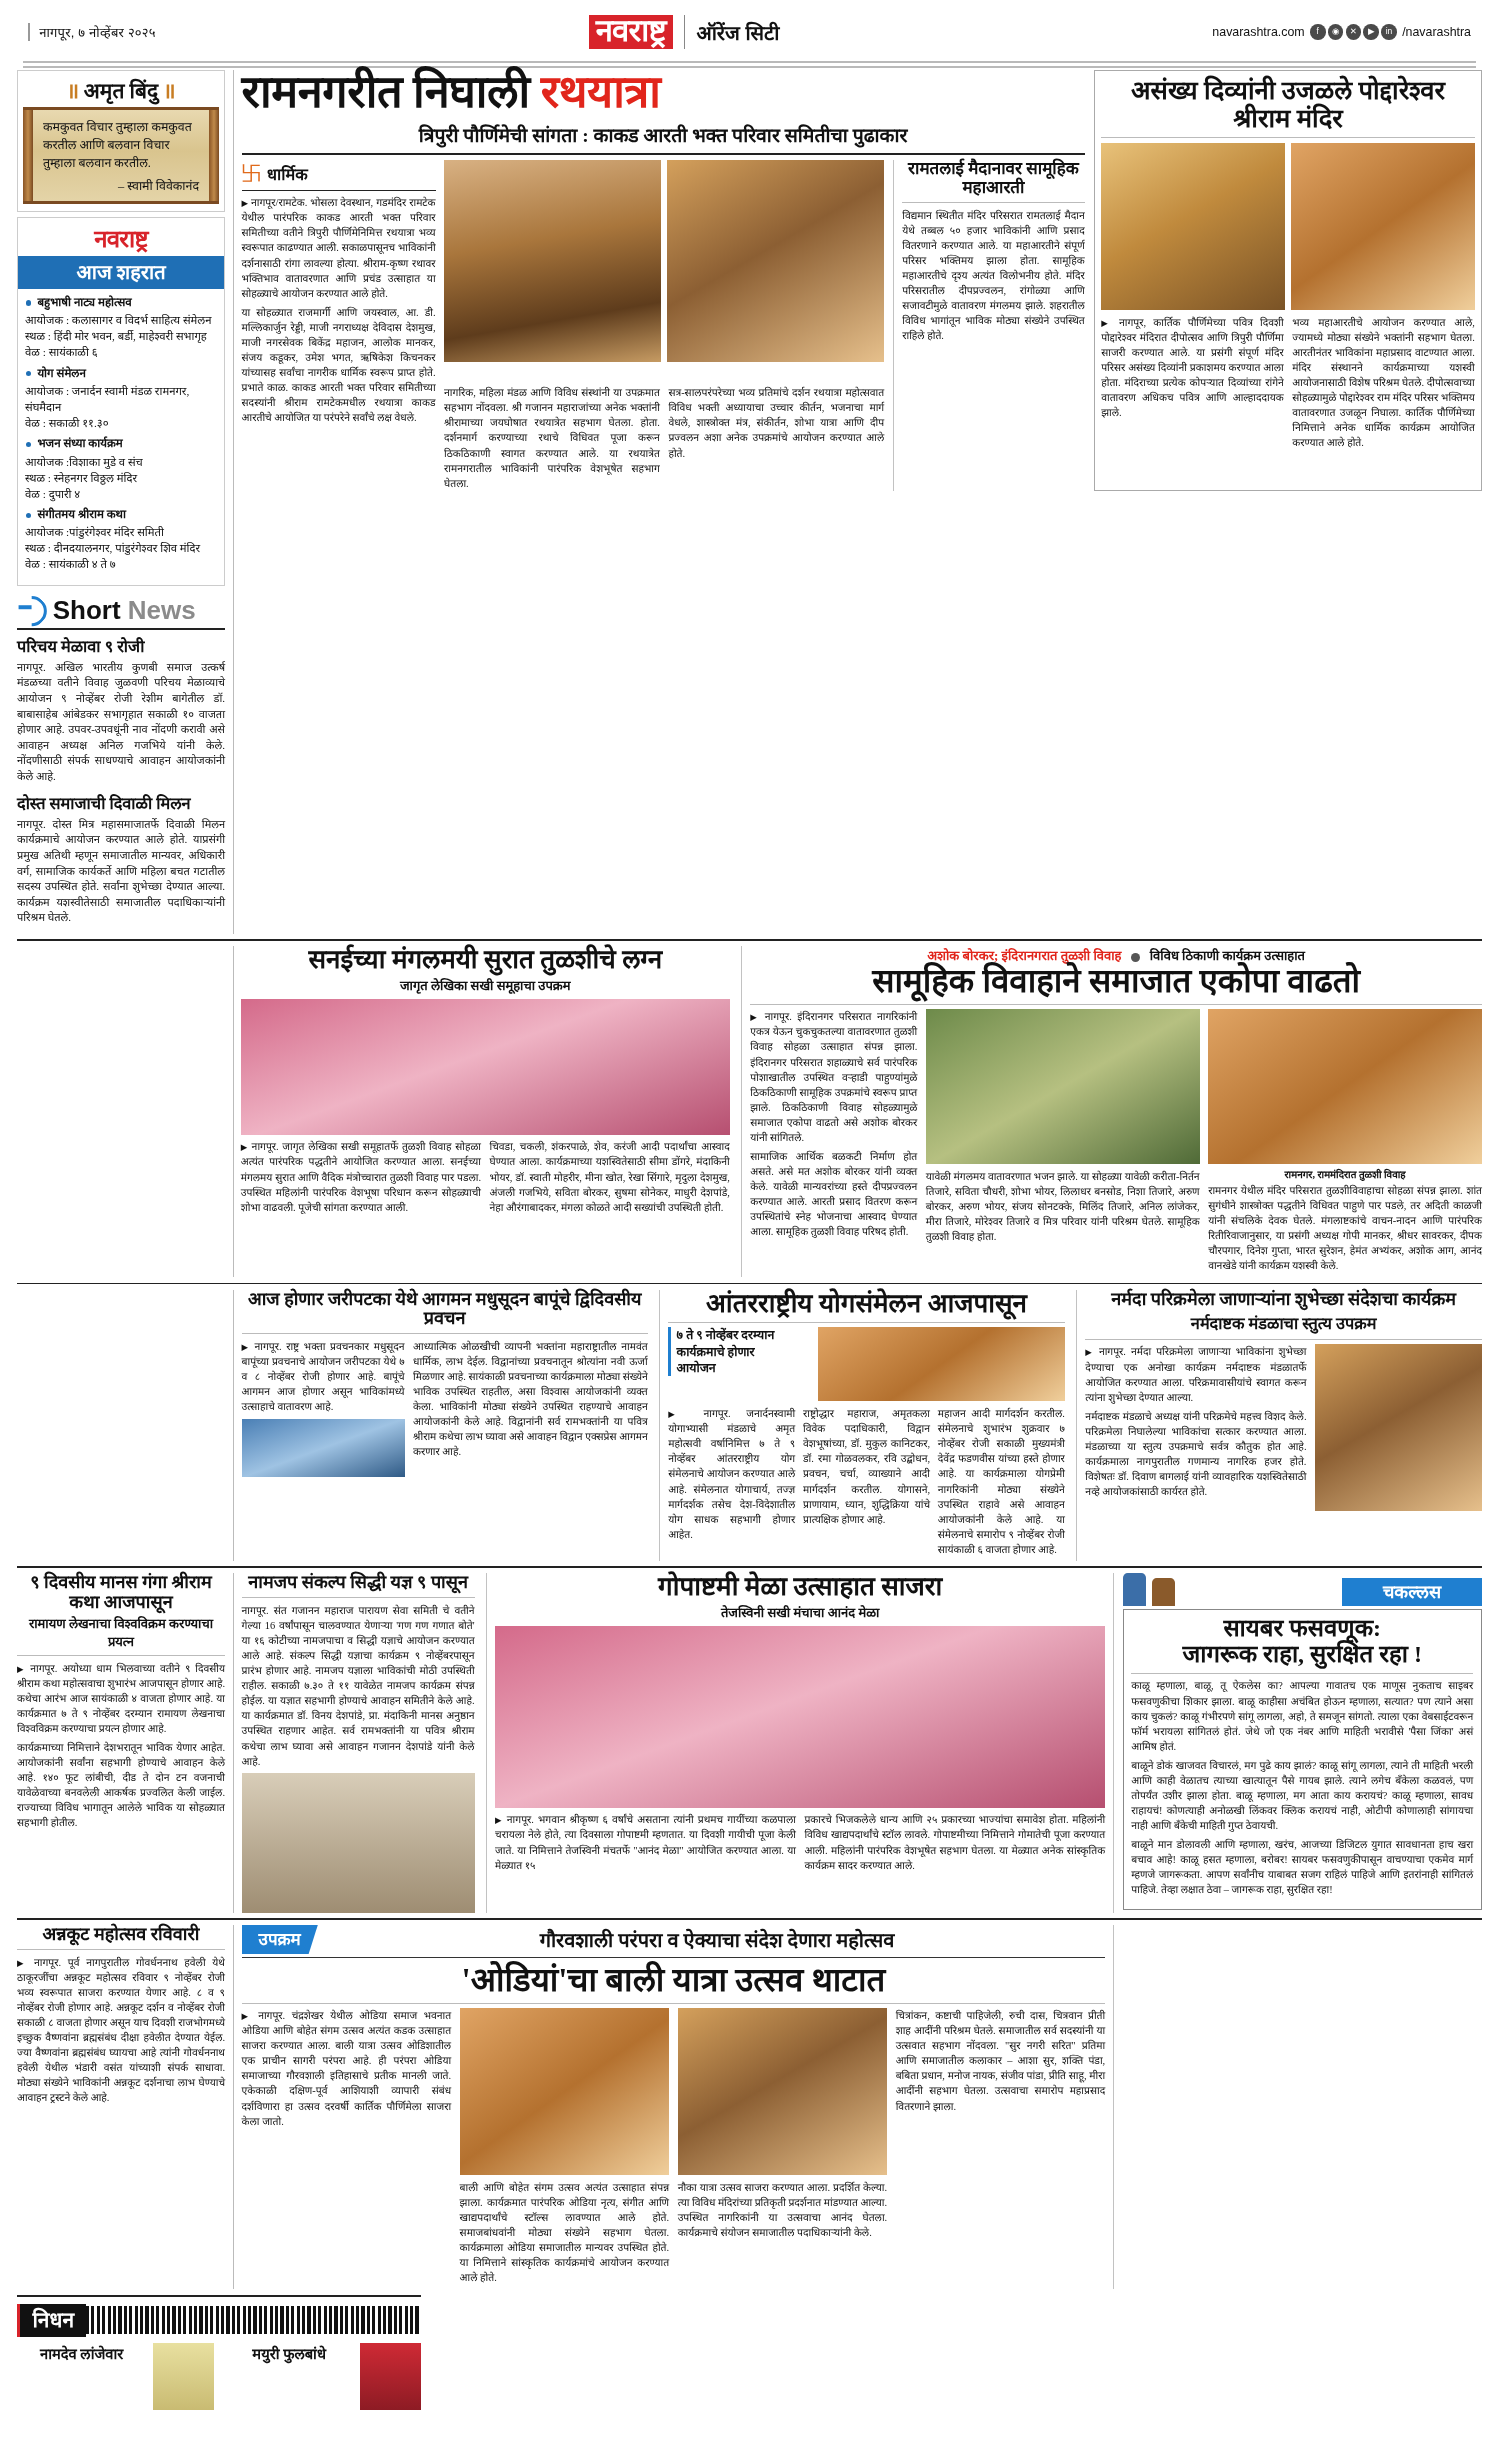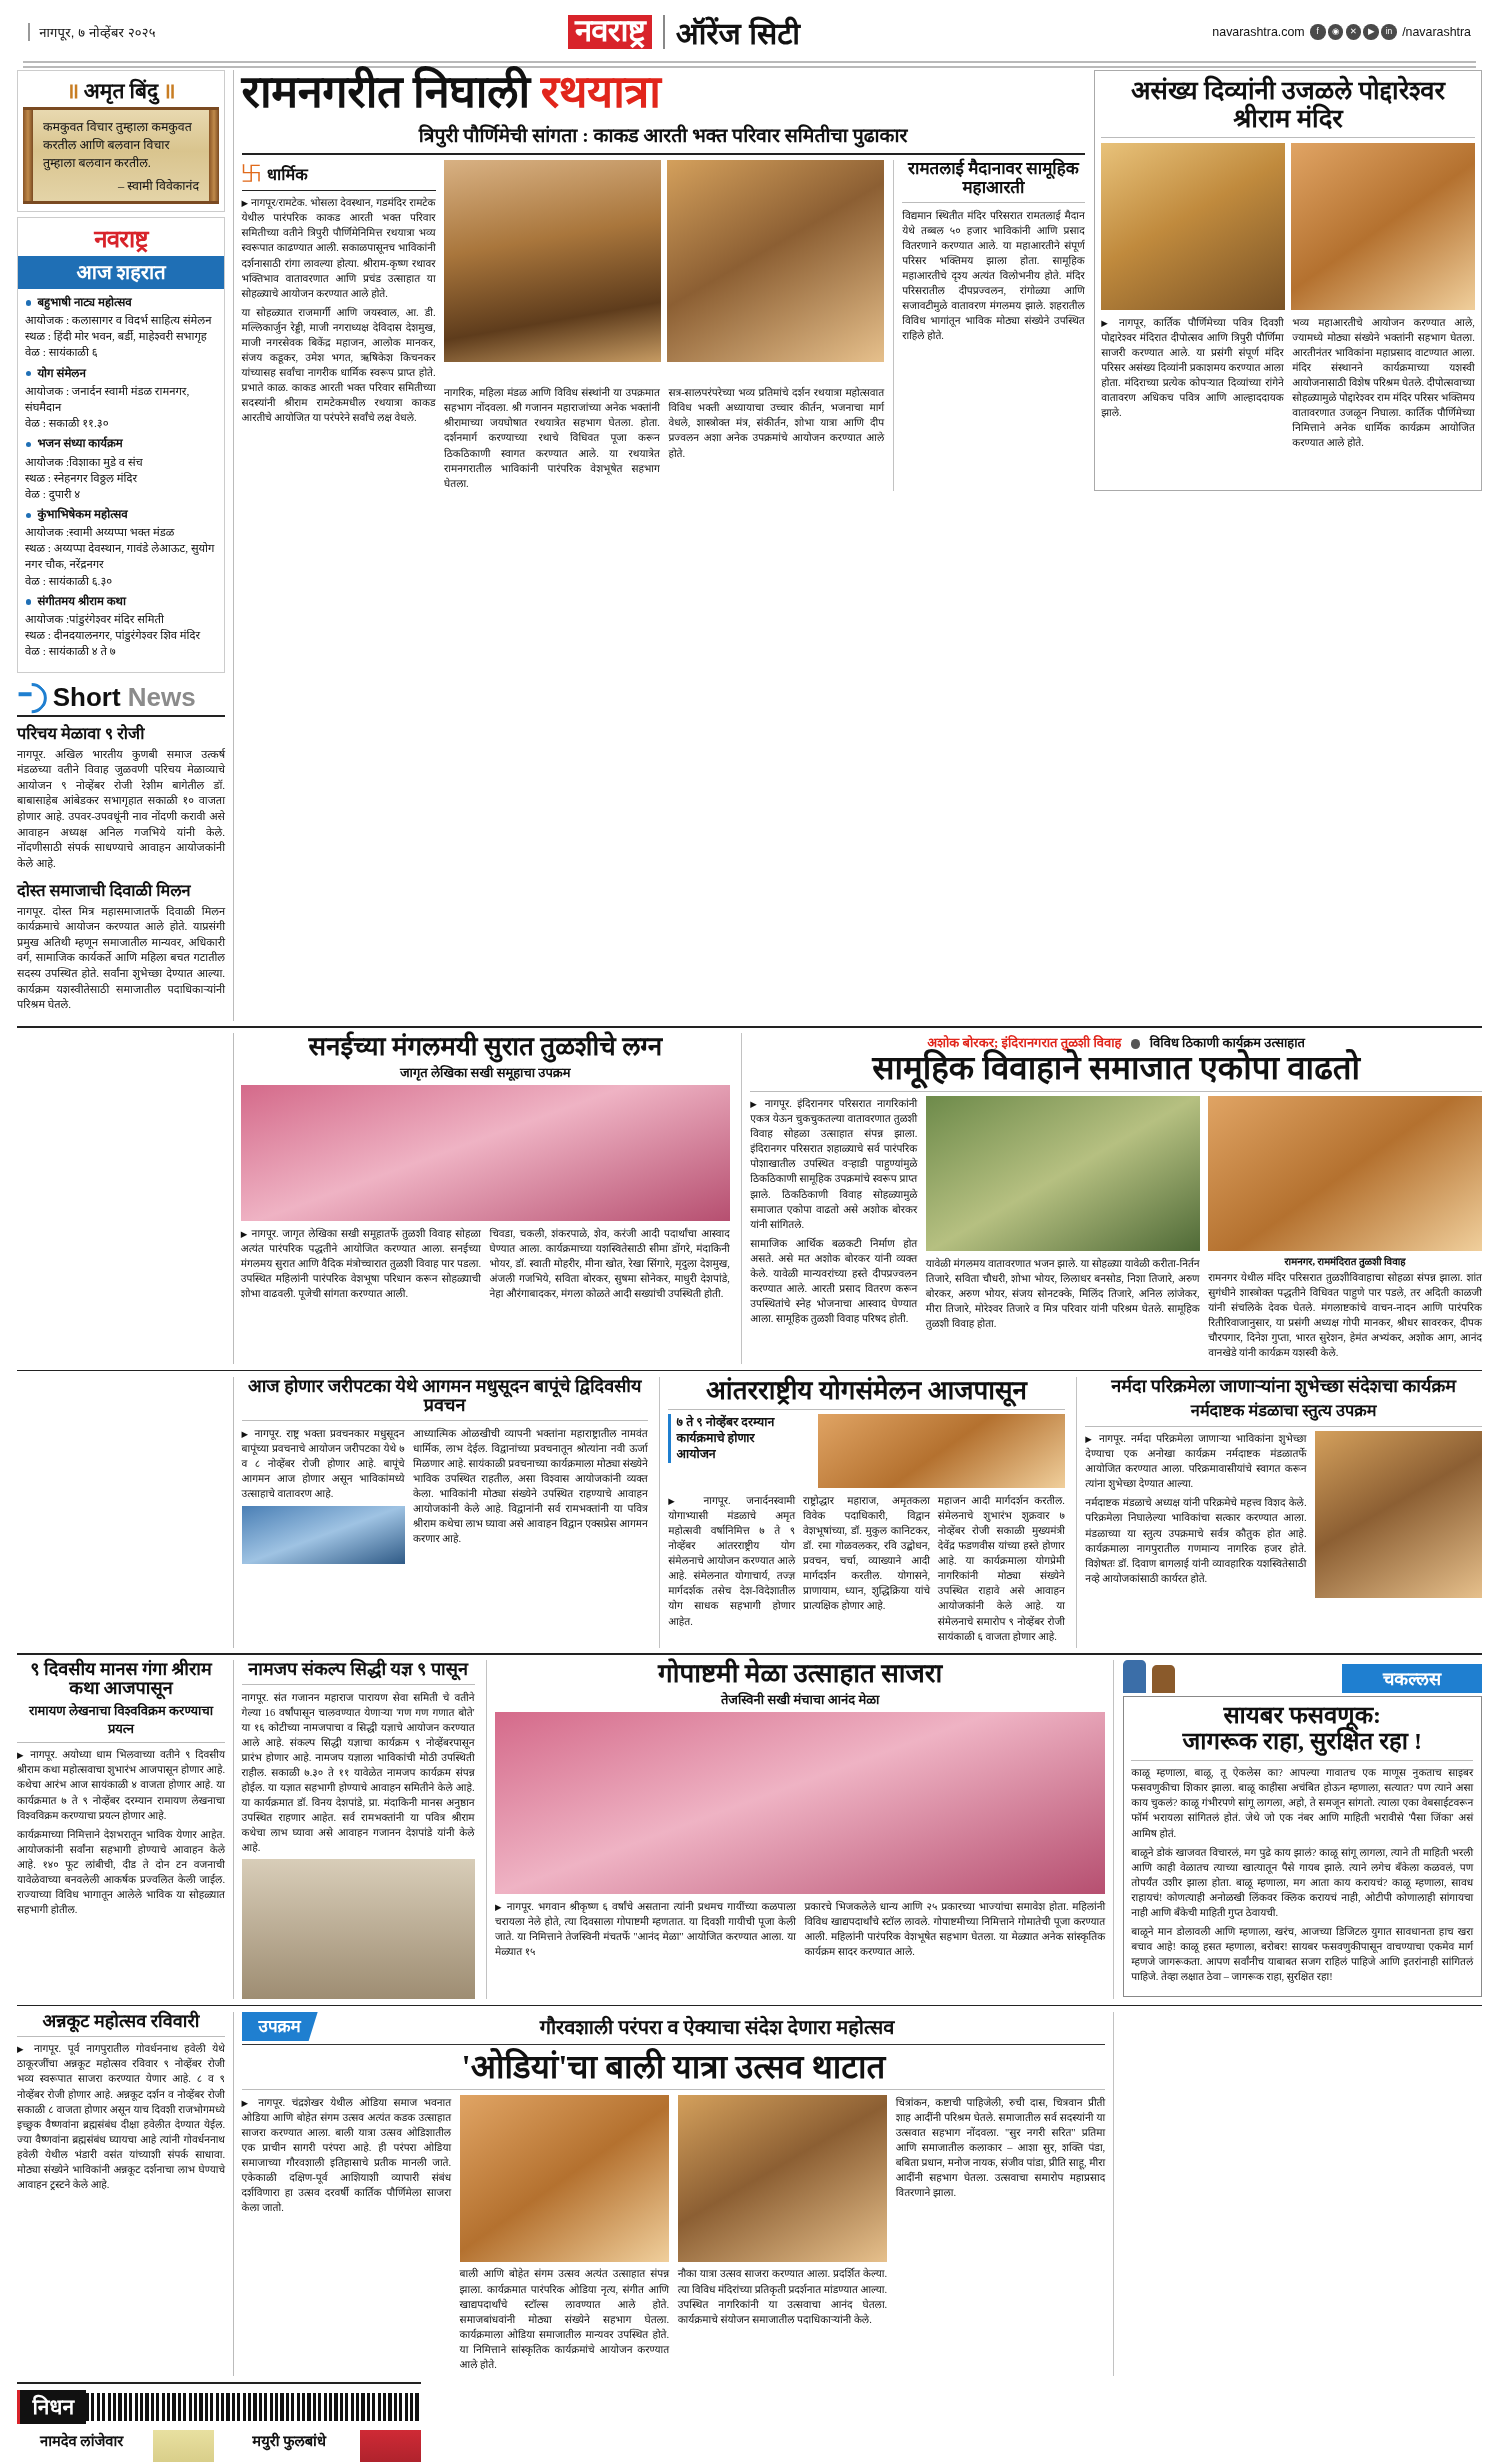--- a/index.html
+++ b/index.html
@@ -23,7 +23,7 @@
                     padding:0.8px 7px 3.1px 7px; letter-spacing:-0.8px; line-height:1;
                     font-family:"Liberation Sans", sans-serif; }
   .mh-logo .divider { width:1.6px; height:34px; background:#888; }
-  .mh-logo .city { font-size:30px; font-weight:bold; font-family:"Liberation Sans", sans-serif; }
+  .mh-logo .city { font-size:20px; font-weight:bold; font-family:"Liberation Sans", sans-serif; }
   .mh-right { display:flex; align-items:center; gap:5.4px; font-size:12.4px;
               font-family:"Liberation Sans", sans-serif; }
   .social { display:flex; gap:2.3px; }

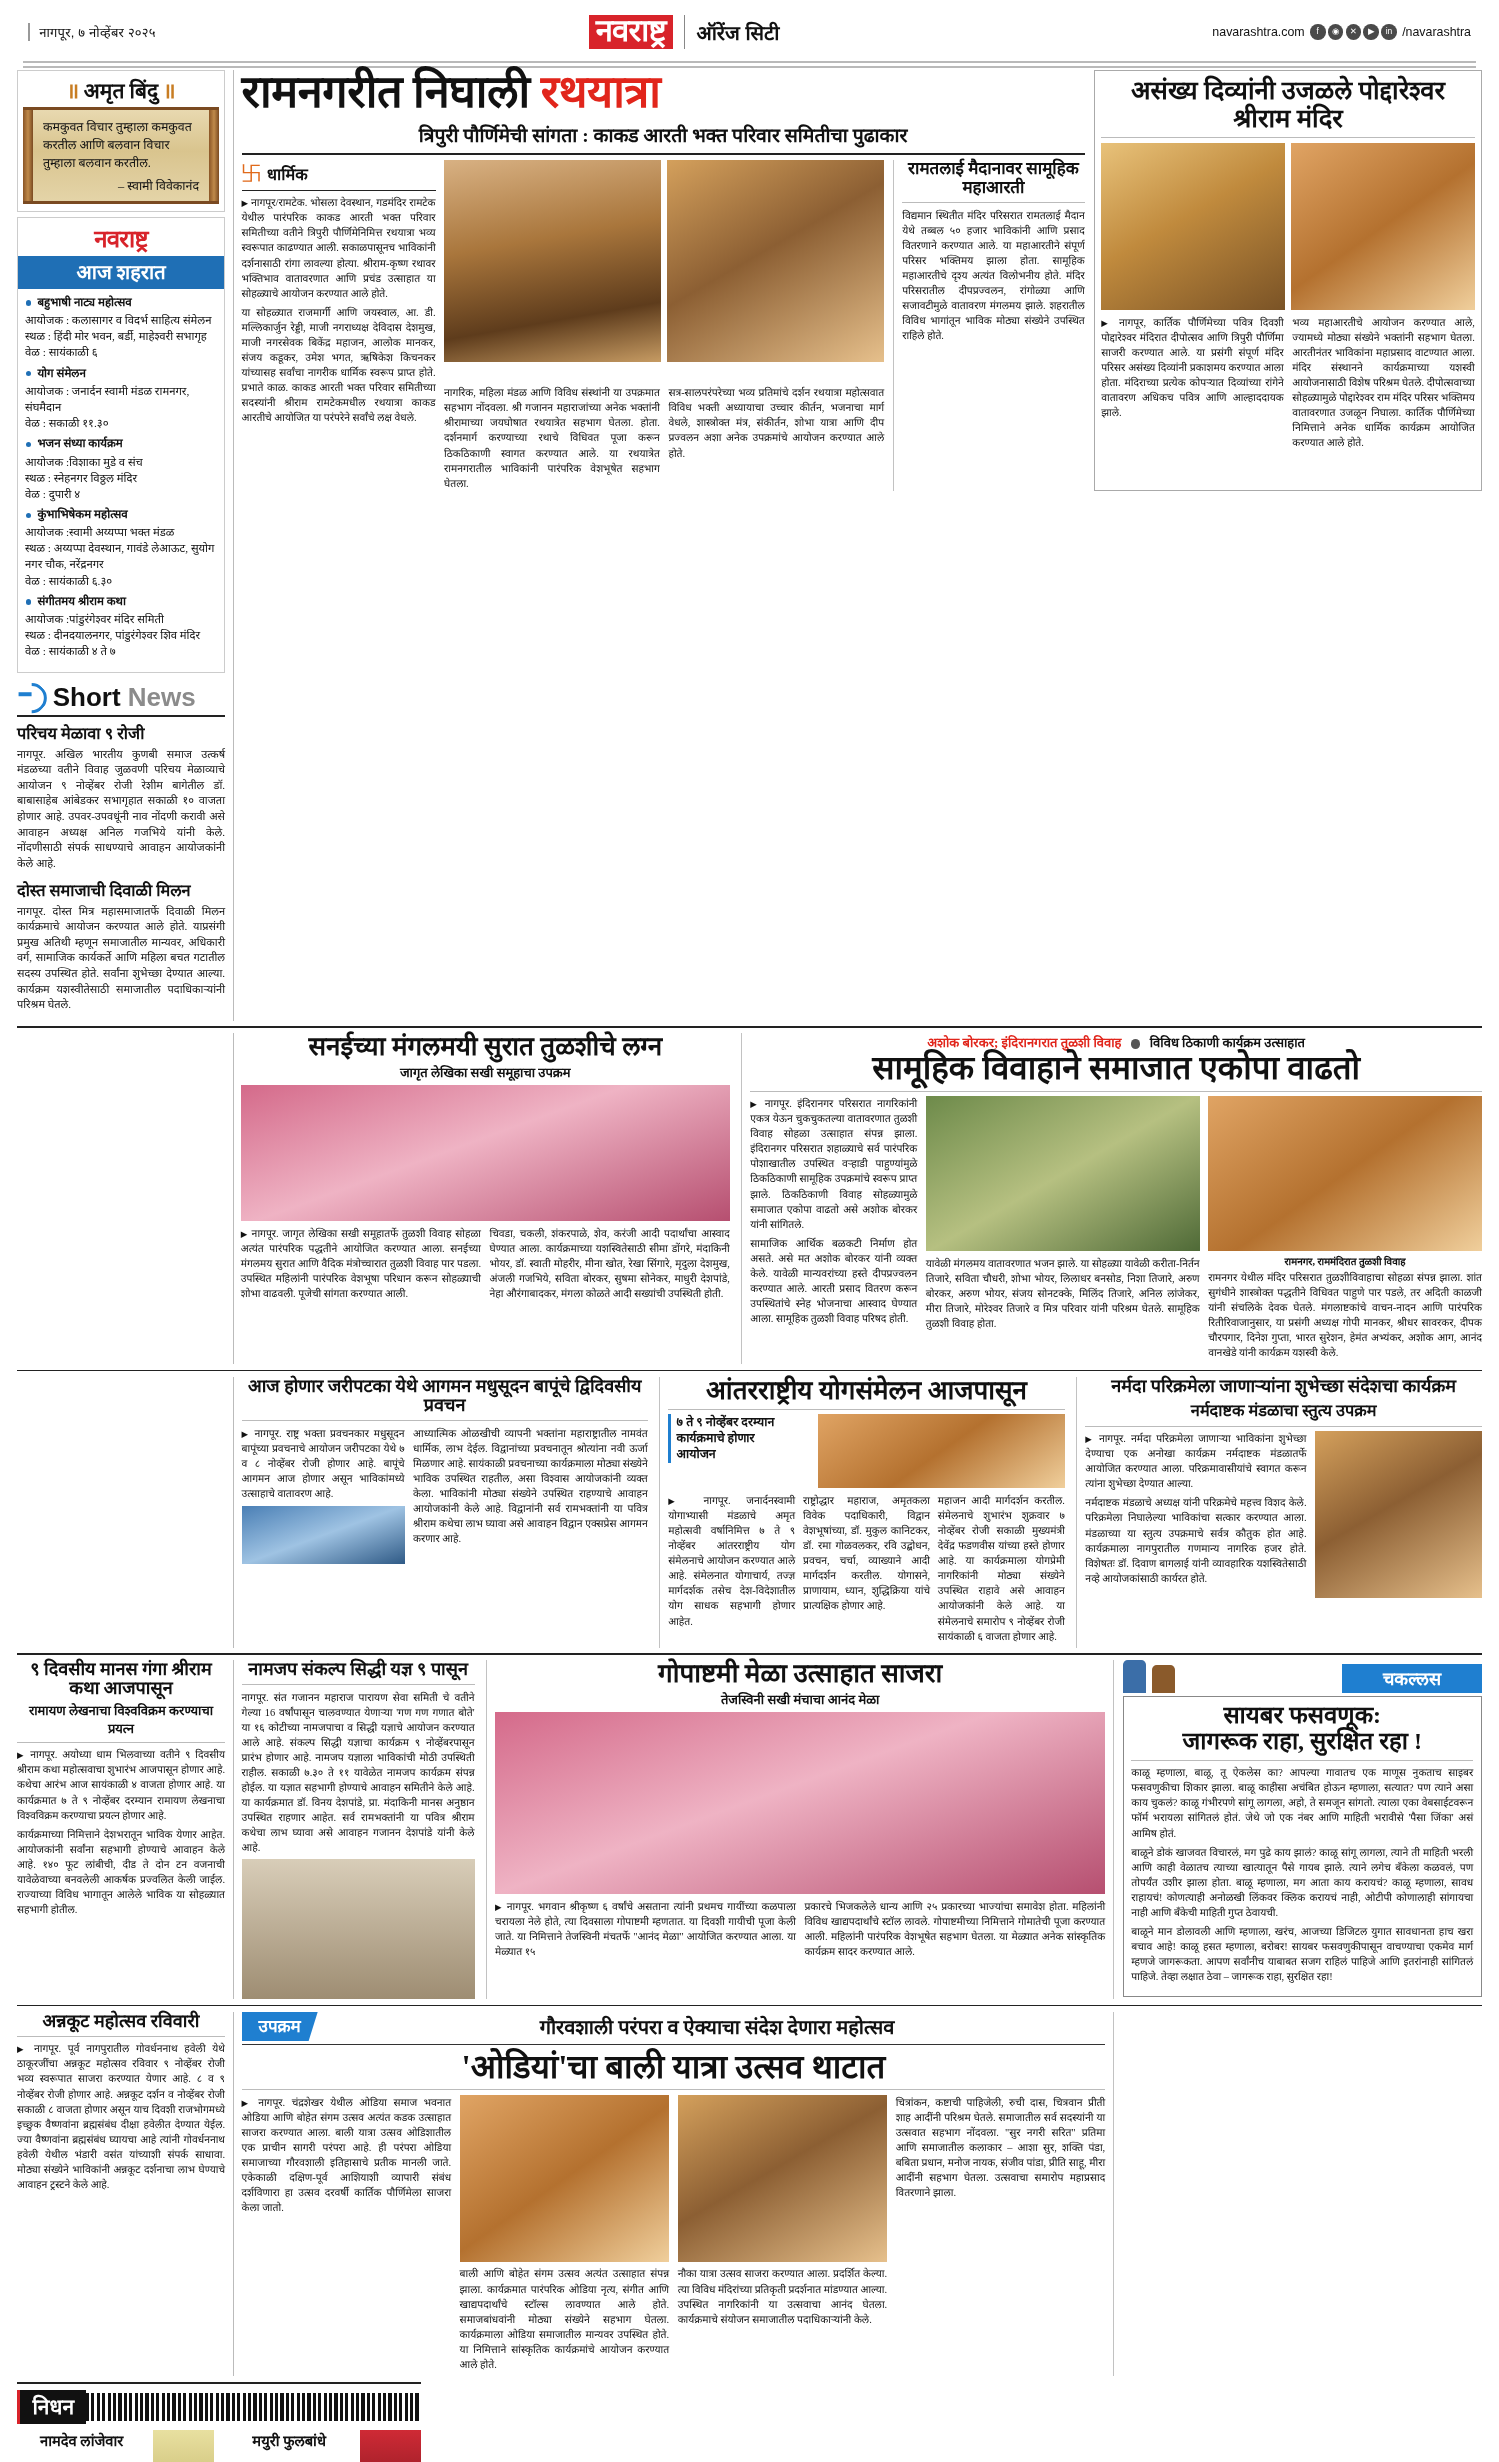--- a/index.html
+++ b/index.html
@@ -198,12 +198,6 @@
             <div class="nt-line">वेळ : दुपारी ४</div>
           </div>
           <div class="nt-item">
-            <span class="nt-title">कुंभाभिषेकम महोत्सव</span>
-            <div class="nt-line">आयोजक :स्वामी अय्यप्पा भक्त मंडळ</div>
-            <div class="nt-line">स्थळ : अय्यप्पा देवस्थान, गावंडे लेआऊट, सुयोग नगर चौक, नरेंद्रनगर</div>
-            <div class="nt-line">वेळ : सायंकाळी ६.३०</div>
-          </div>
-          <div class="nt-item">
             <span class="nt-title">संगीतमय श्रीराम कथा</span>
             <div class="nt-line">आयोजक :पांडुरंगेश्वर मंदिर समिती</div>
             <div class="nt-line">स्थळ : दीनदयालनगर, पांडुरंगेश्वर शिव मंदिर</div>

